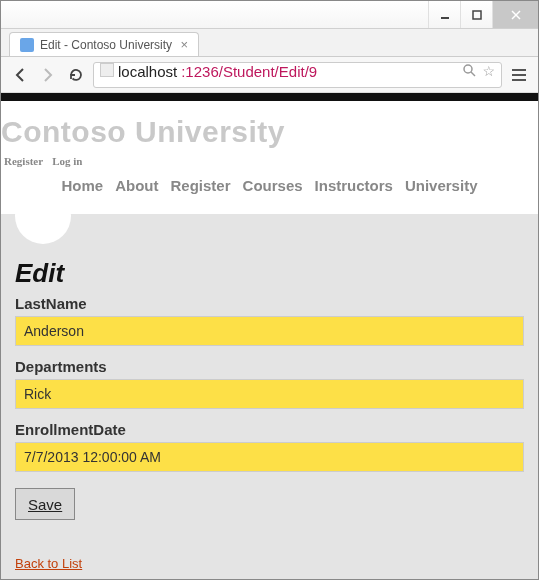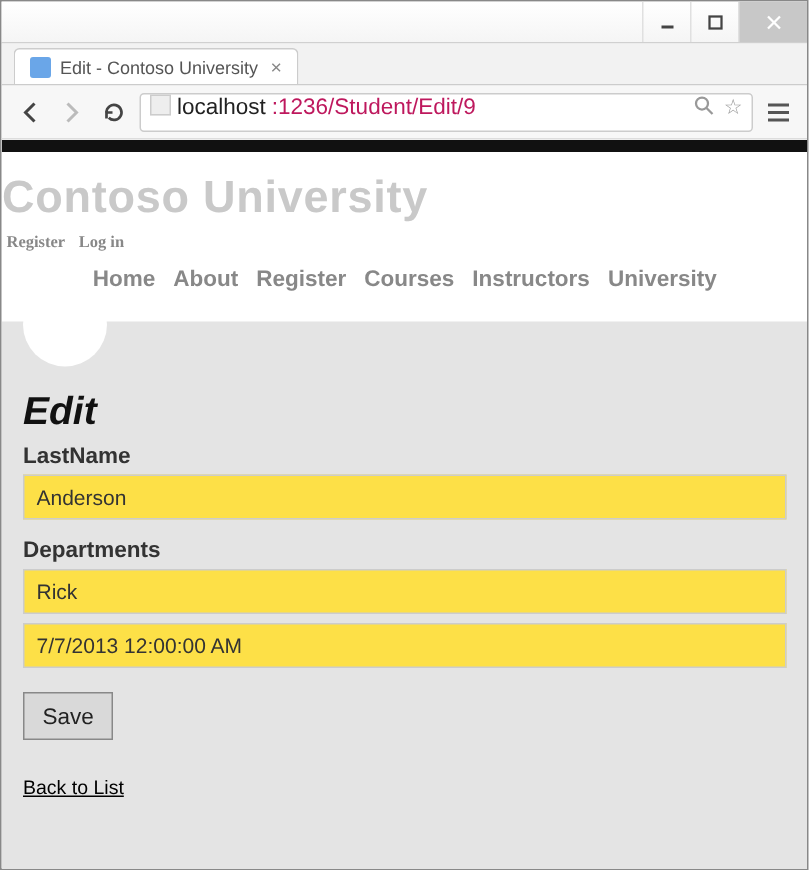--- a/index.html
+++ b/index.html
@@ -279,6 +279,7 @@
       <div class="field-label">Departments</div>
       <input class="field-input" value="Rick" style="">
 
+      <div class="field-label">EnrollmentDate</div>
       <input class="field-input" value="7/7/2013 12:00:00 AM" style="">
 
       <button class="save-btn">Save</button>

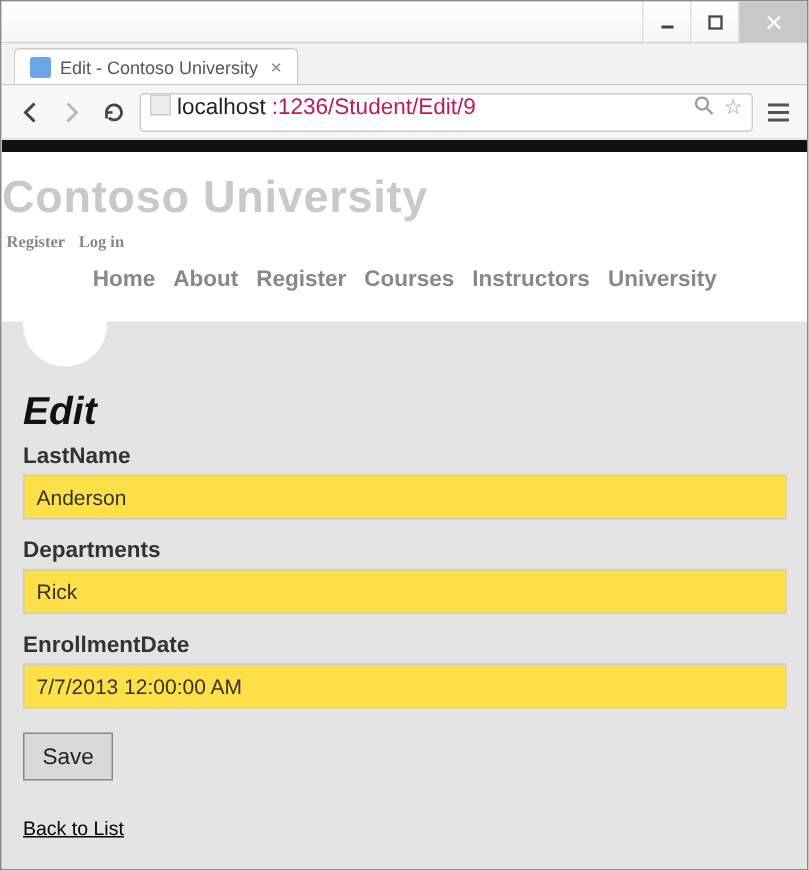--- a/index.html
+++ b/index.html
@@ -171,6 +171,7 @@
     font-size:15px;
     color:#222;
     cursor:pointer;
+    text-decoration:underline;
   }
   .backlink {
     display:inline-block;

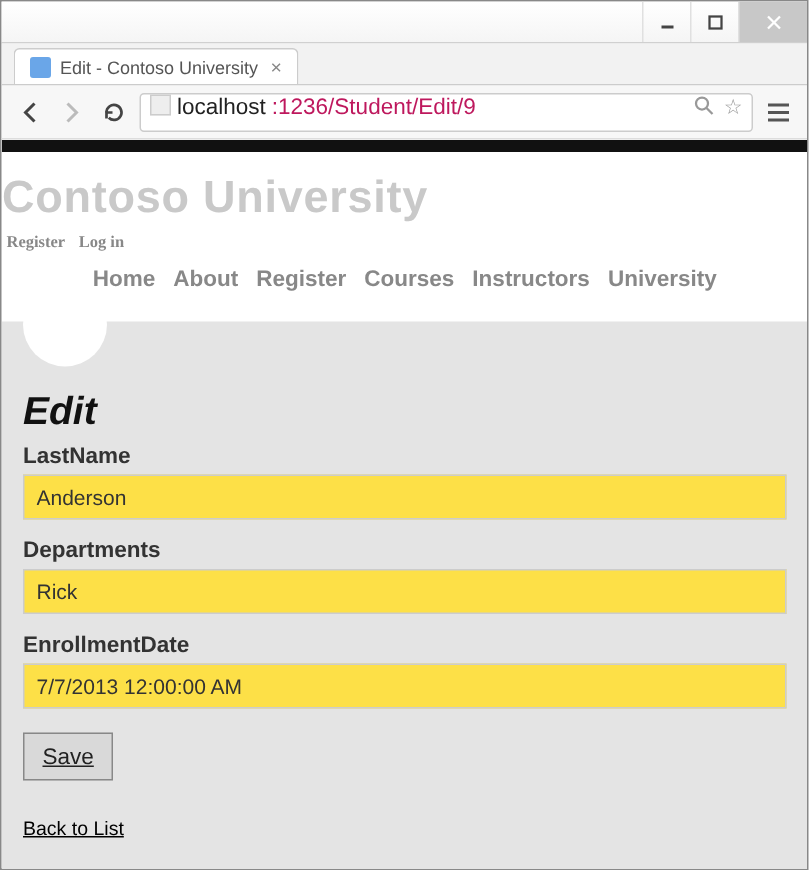--- a/index.html
+++ b/index.html
@@ -175,9 +175,9 @@
   }
   .backlink {
     display:inline-block;
-    margin-top:24px;
+    margin-top:36px;
     font-size:13px;
-    color:#000000;
+    color:#c2410c;
     text-decoration:underline;
     cursor:pointer;
   }

